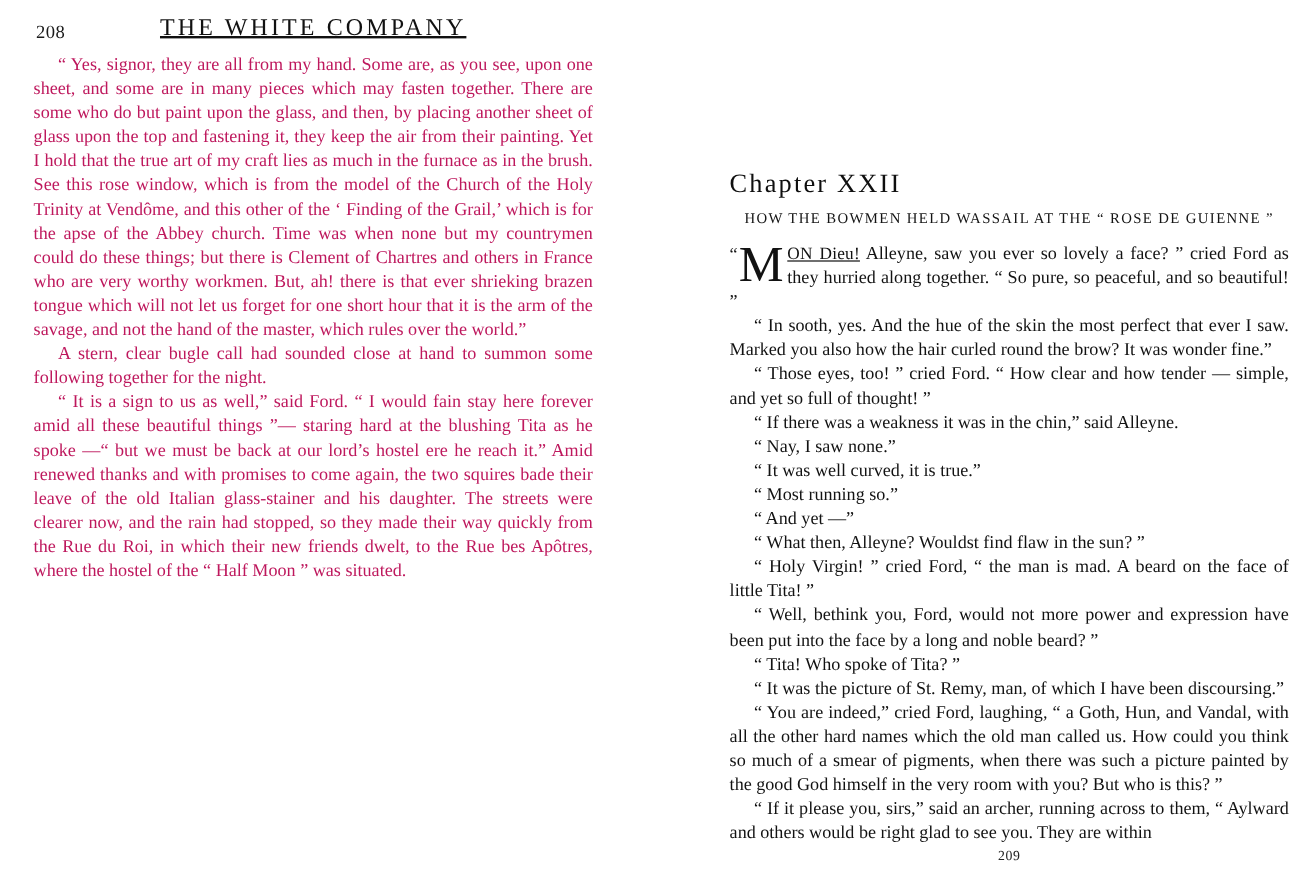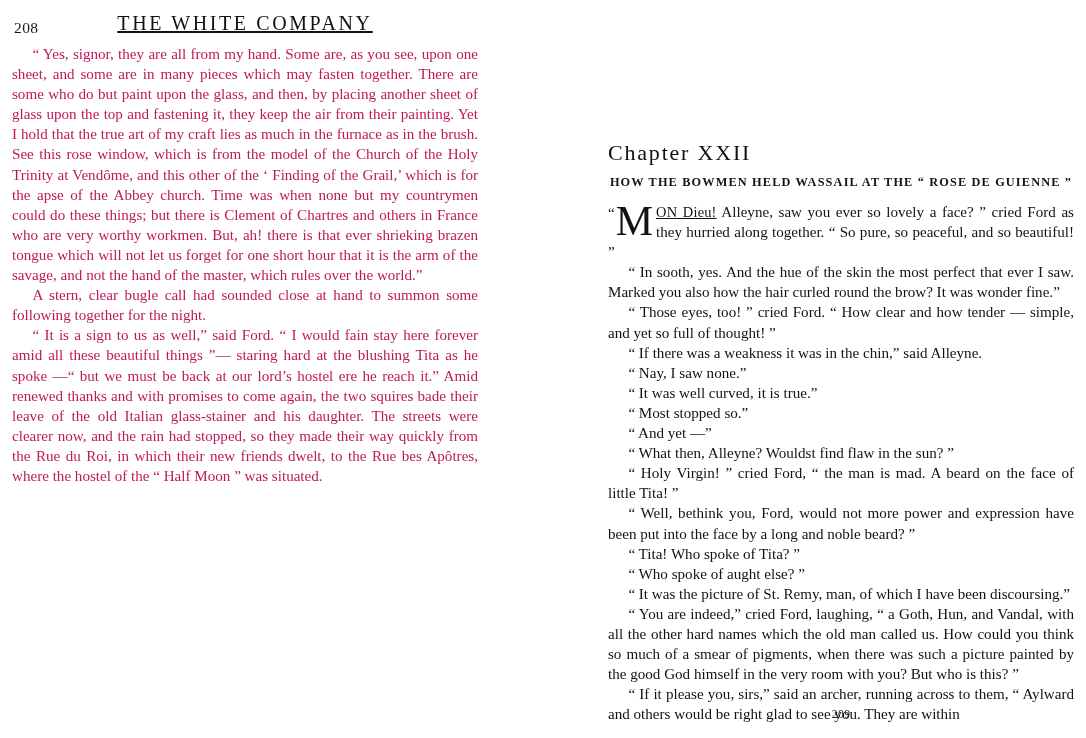--- a/index.html
+++ b/index.html
@@ -19,7 +19,7 @@
   
   .page-left {
     position: absolute;
-    left: 0px;
+    left: 16px;
     top: 0px;
     width: 500px;
     height: 524px;

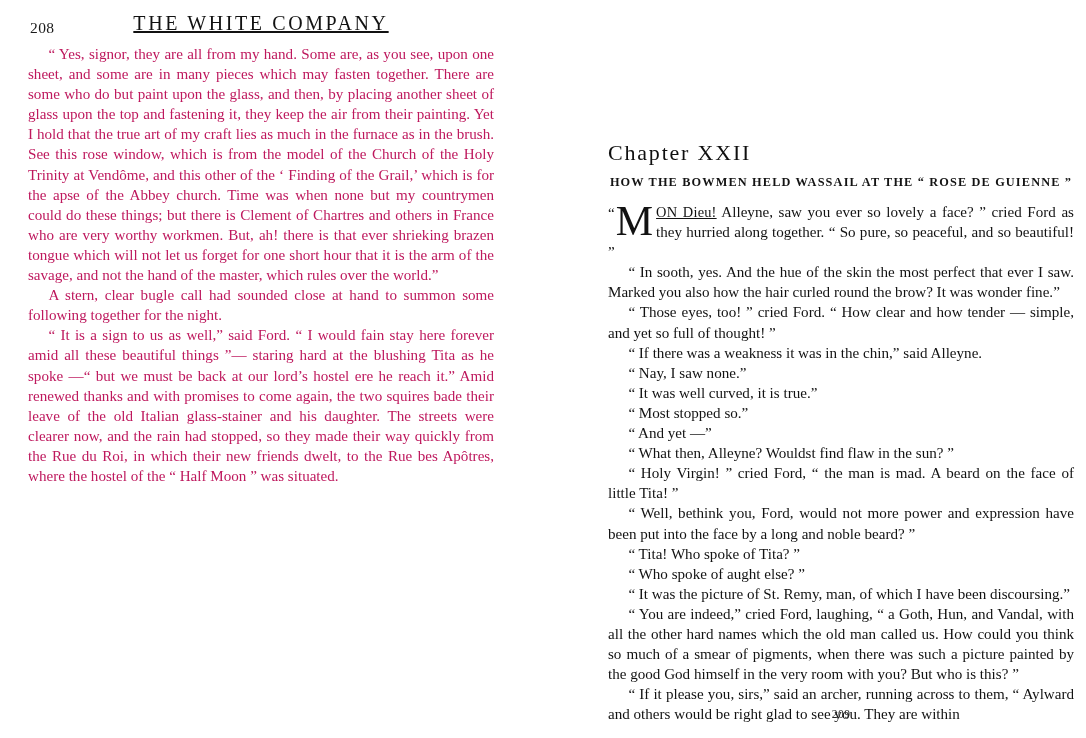--- a/index.html
+++ b/index.html
@@ -94,7 +94,6 @@
     font-size: 12.3px;
     letter-spacing: 1.15px;
     color: #141414;
-    font-weight: bold;
   }
   .col-right-body {
     position: absolute;

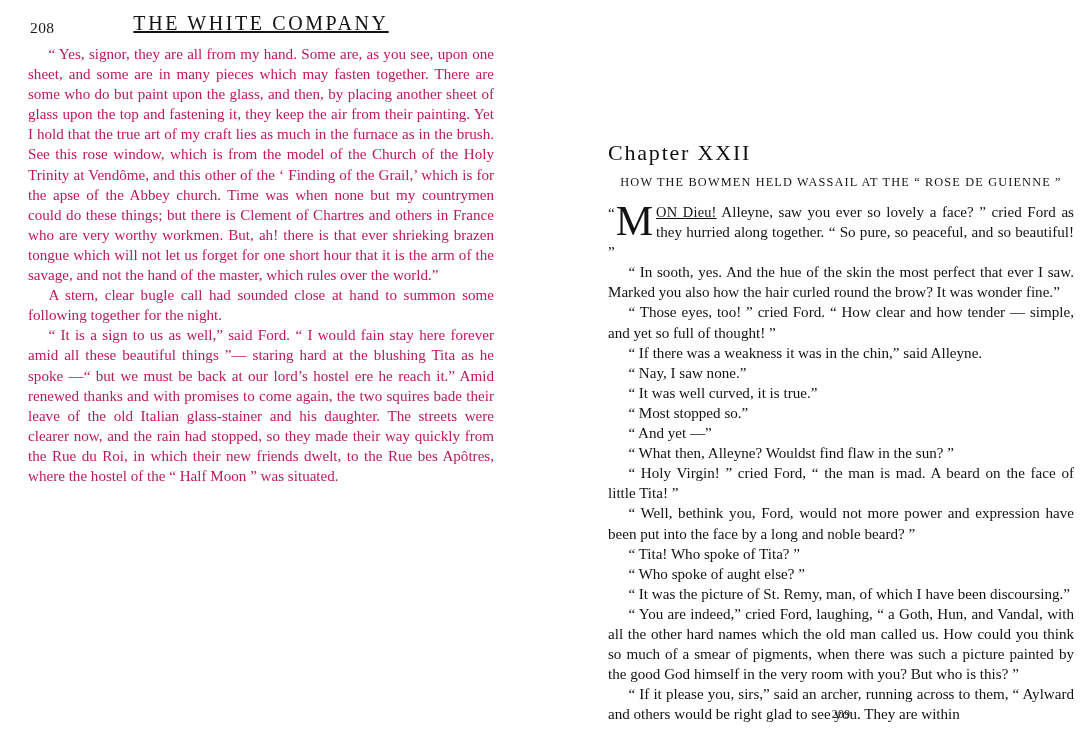--- a/index.html
+++ b/index.html
@@ -183,7 +183,7 @@
     <p>“ If there was a weakness it was in the chin,” said Alleyne.</p>
     <p>“ Nay, I saw none.”</p>
     <p>“ It was well curved, it is true.”</p>
-    <p>“ Most stopped so.”</p>
+    <p>“ Most running so.”</p>
     <p>“ And yet —”</p>
     <p>“ What then, Alleyne?  Wouldst find flaw in the sun? ”</p>
     <p>“ Holy Virgin! ” cried Ford, “ the man is mad.  A beard on the face of little Tita! ”</p>

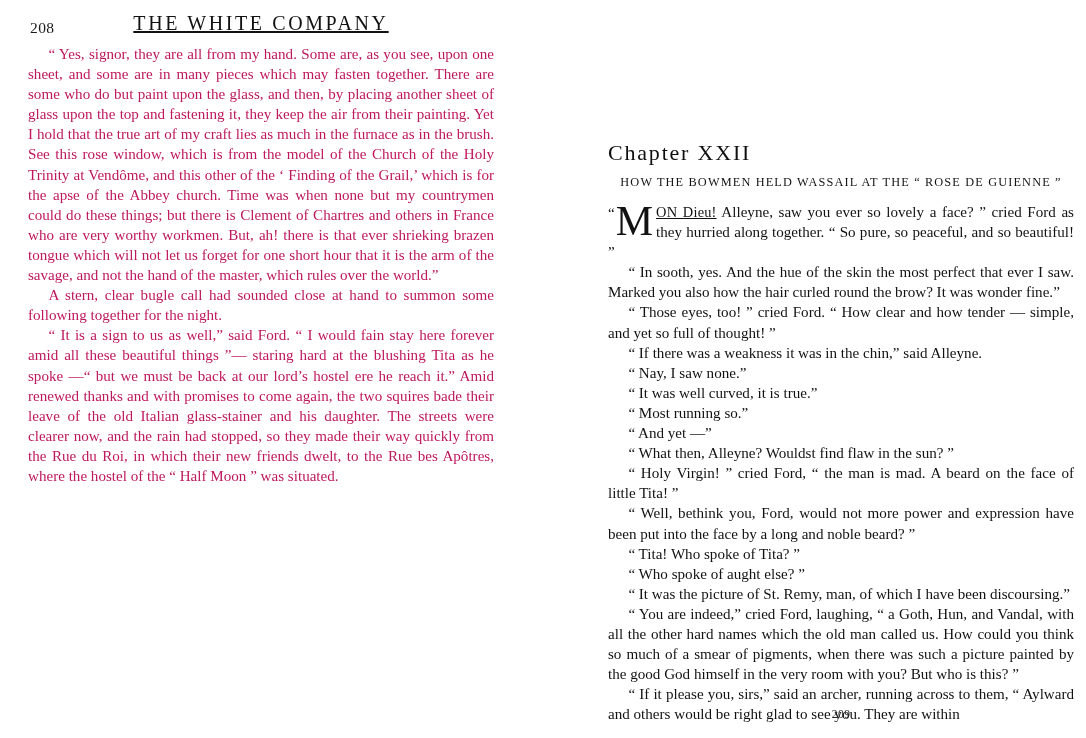--- a/index.html
+++ b/index.html
@@ -189,7 +189,6 @@
     <p>“ Holy Virgin! ” cried Ford, “ the man is mad.  A beard on the face of little Tita! ”</p>
     <p>“ Well, bethink you, Ford, would not more power and expression have been put into the face by a long and noble beard? ”</p>
     <p>“ Tita!  Who spoke of Tita? ”</p>
-    <p>“ Who spoke of aught else? ”</p>
     <p>“ It was the picture of St. Remy, man, of which I have been discoursing.”</p>
     <p>“ You are indeed,” cried Ford, laughing, “ a Goth, Hun, and Vandal, with all the other hard names which the old man called us.  How could you think so much of a smear of pigments, when there was such a picture painted by the good God himself in the very room with you?  But who is this? ”</p>
     <p>“ If it please you, sirs,” said an archer, running across to them, “ Aylward and others would be right glad to see you.  They are within</p>

